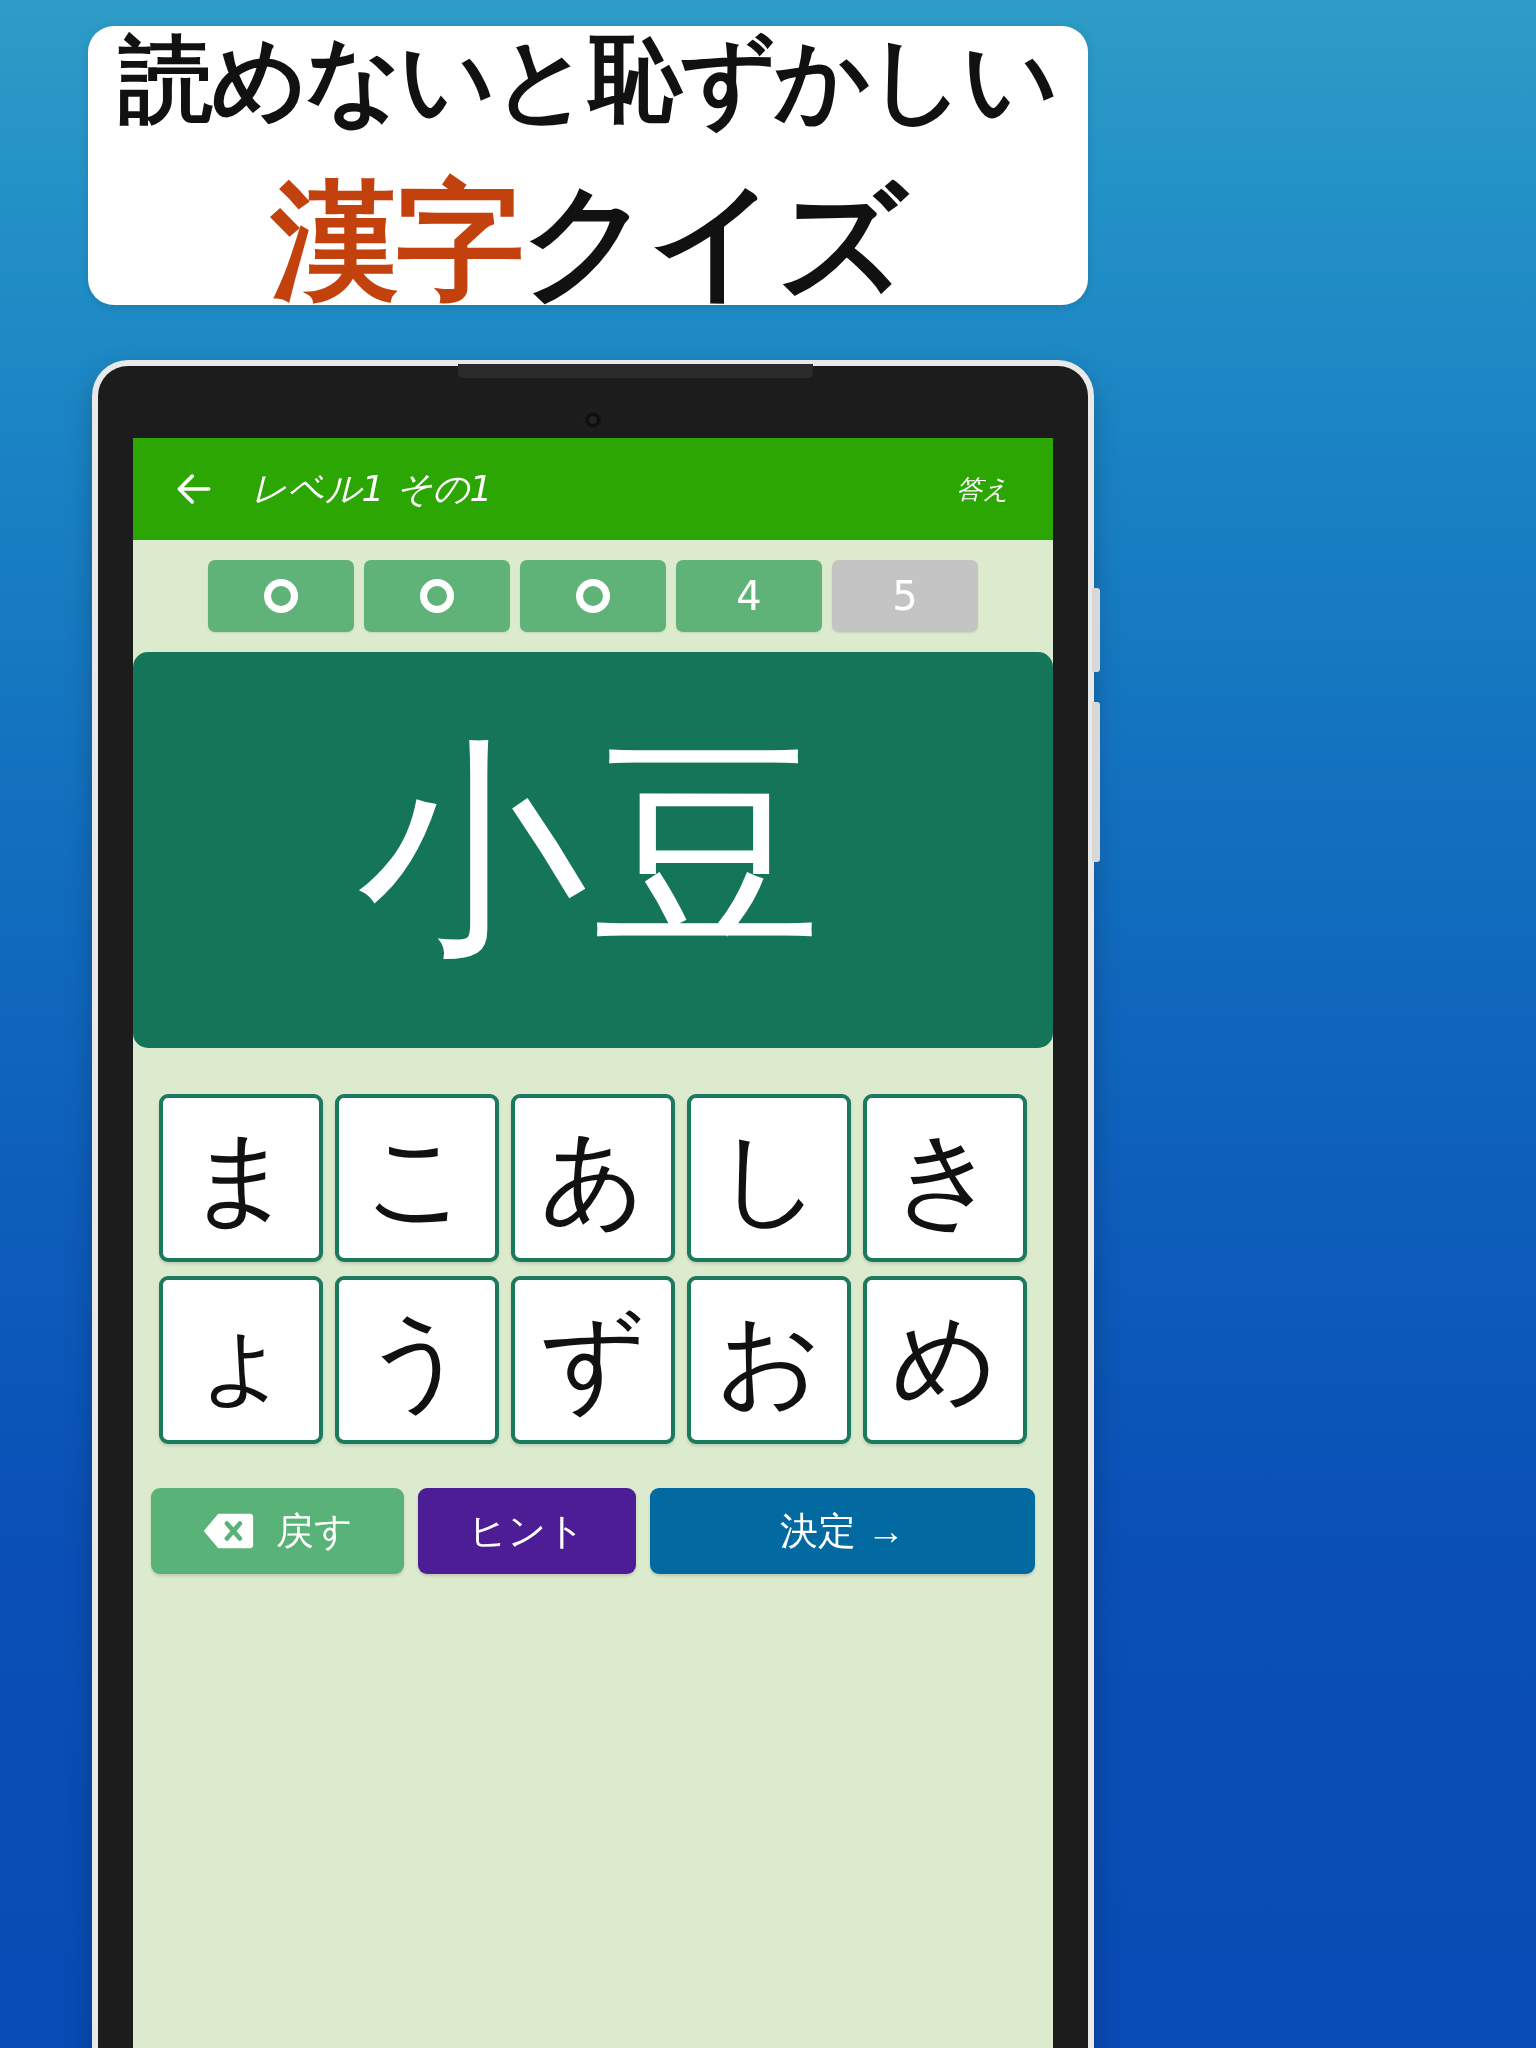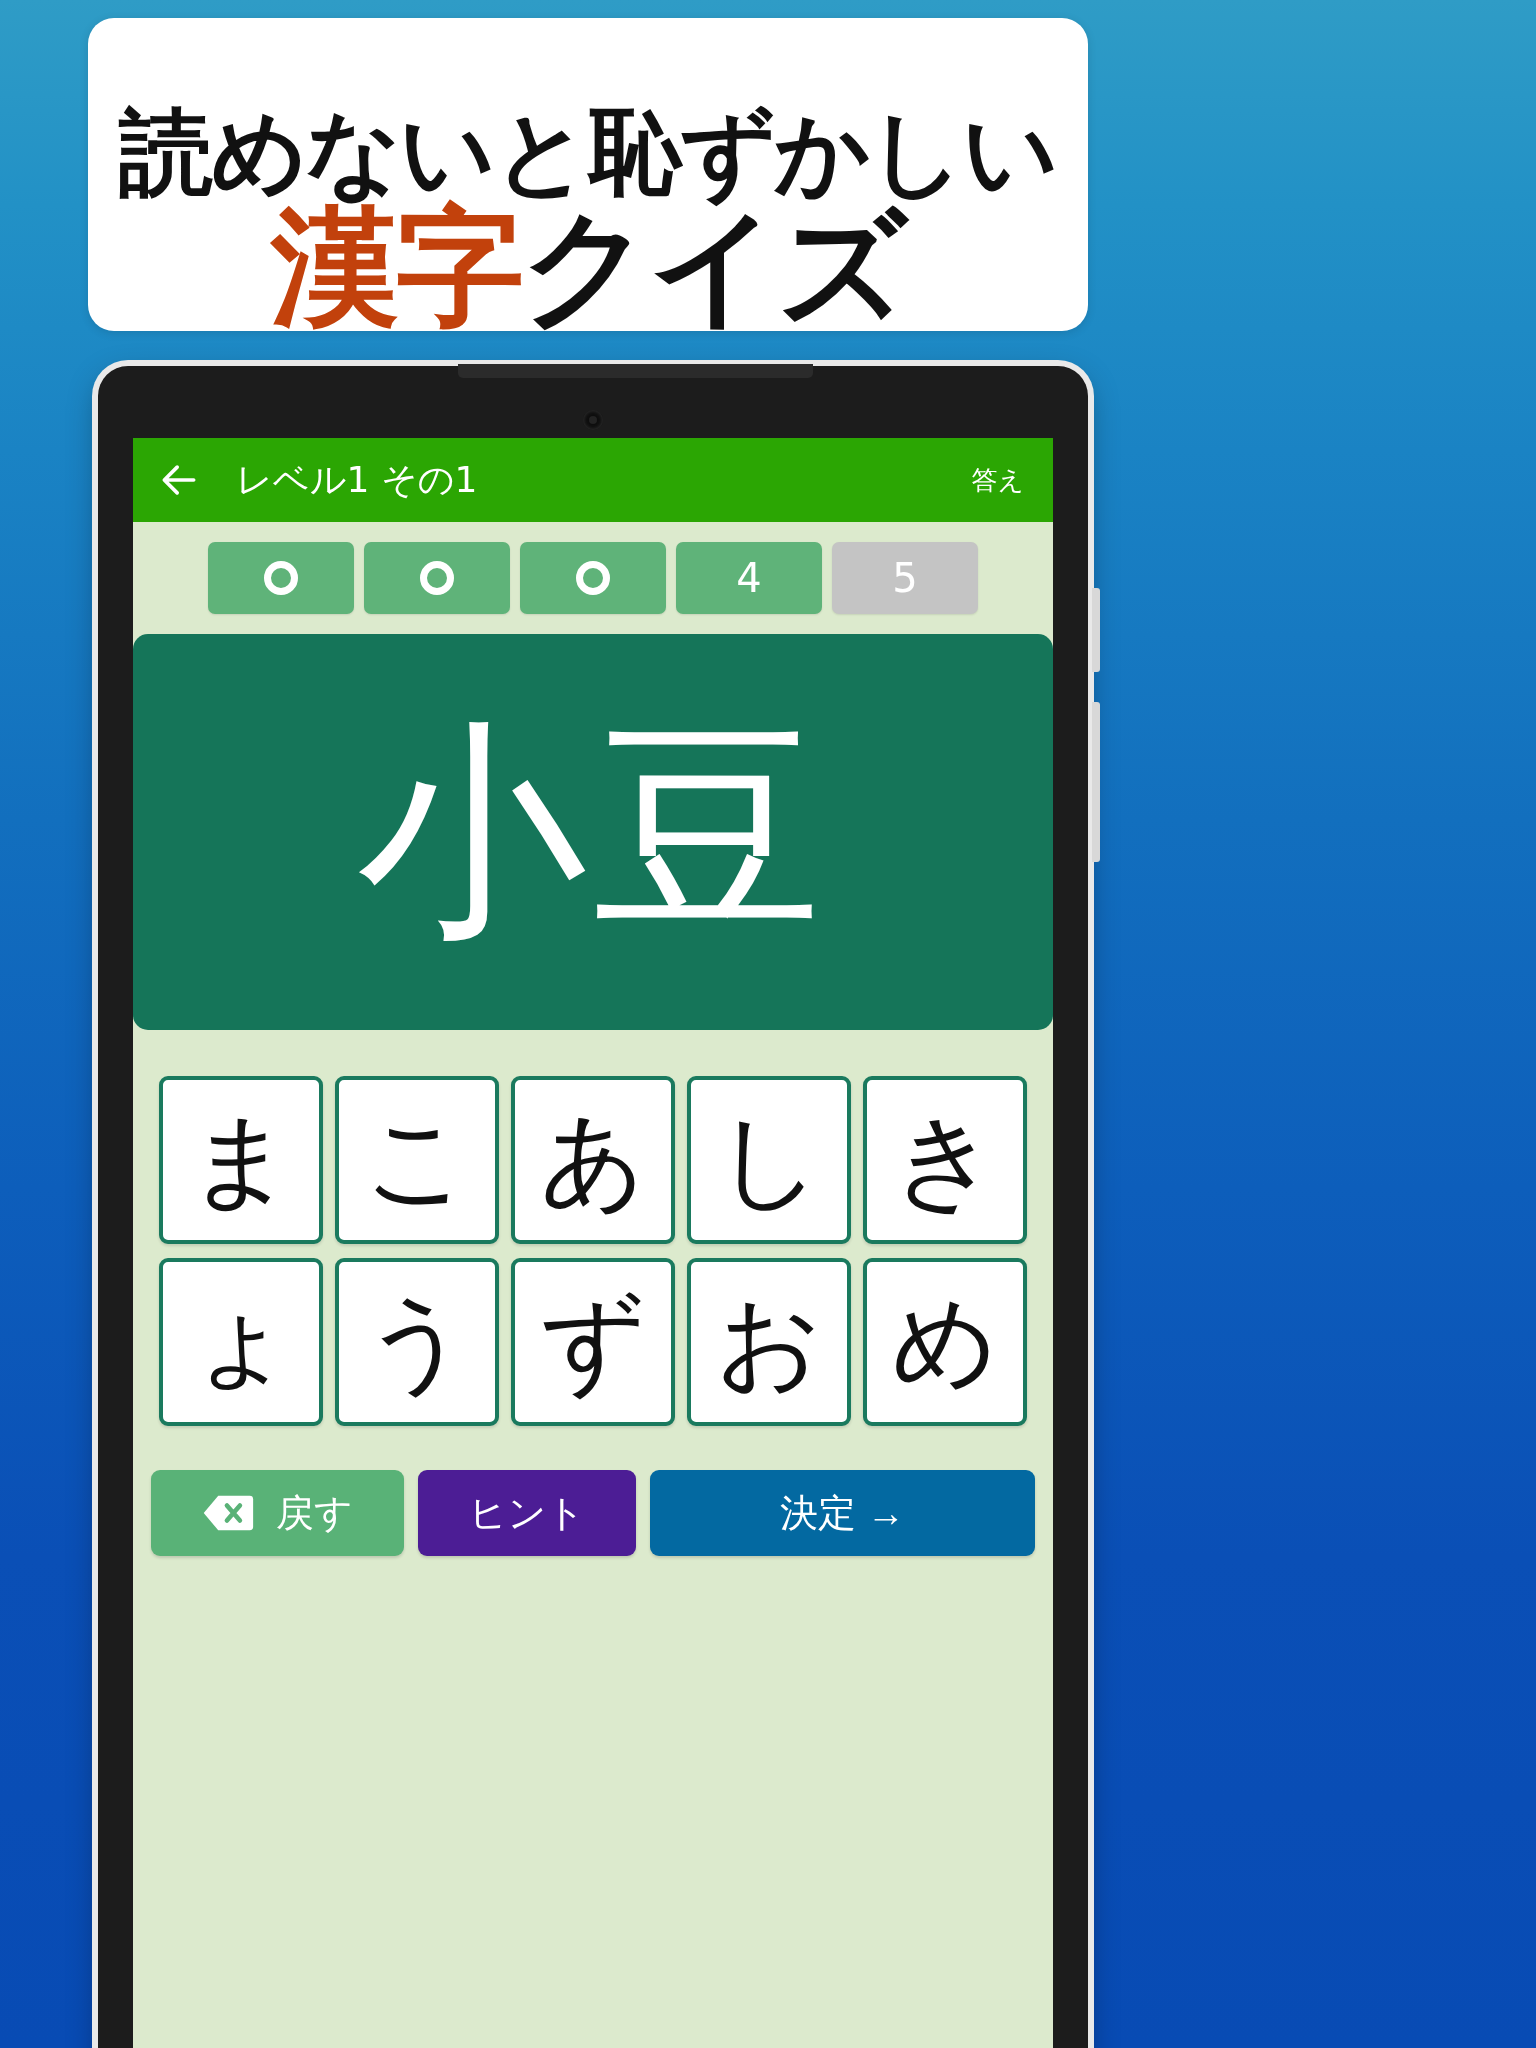--- a/index.html
+++ b/index.html
@@ -30,16 +30,16 @@
   .promo-card {
     position: absolute;
     left: 88px;
-    top: 18px;
+    top: 26px;
     width: 1000px;
-    height: 313px;
+    height: 279px;
     background: #ffffff;
     border-radius: 26px;
     box-shadow: 0 2px 10px rgba(0,0,0,0.12);
     display: flex;
     flex-direction: column;
     align-items: center;
-    justify-content: flex-end;
+    justify-content: space-between;
     overflow: hidden;
   }
   .promo-line1 {

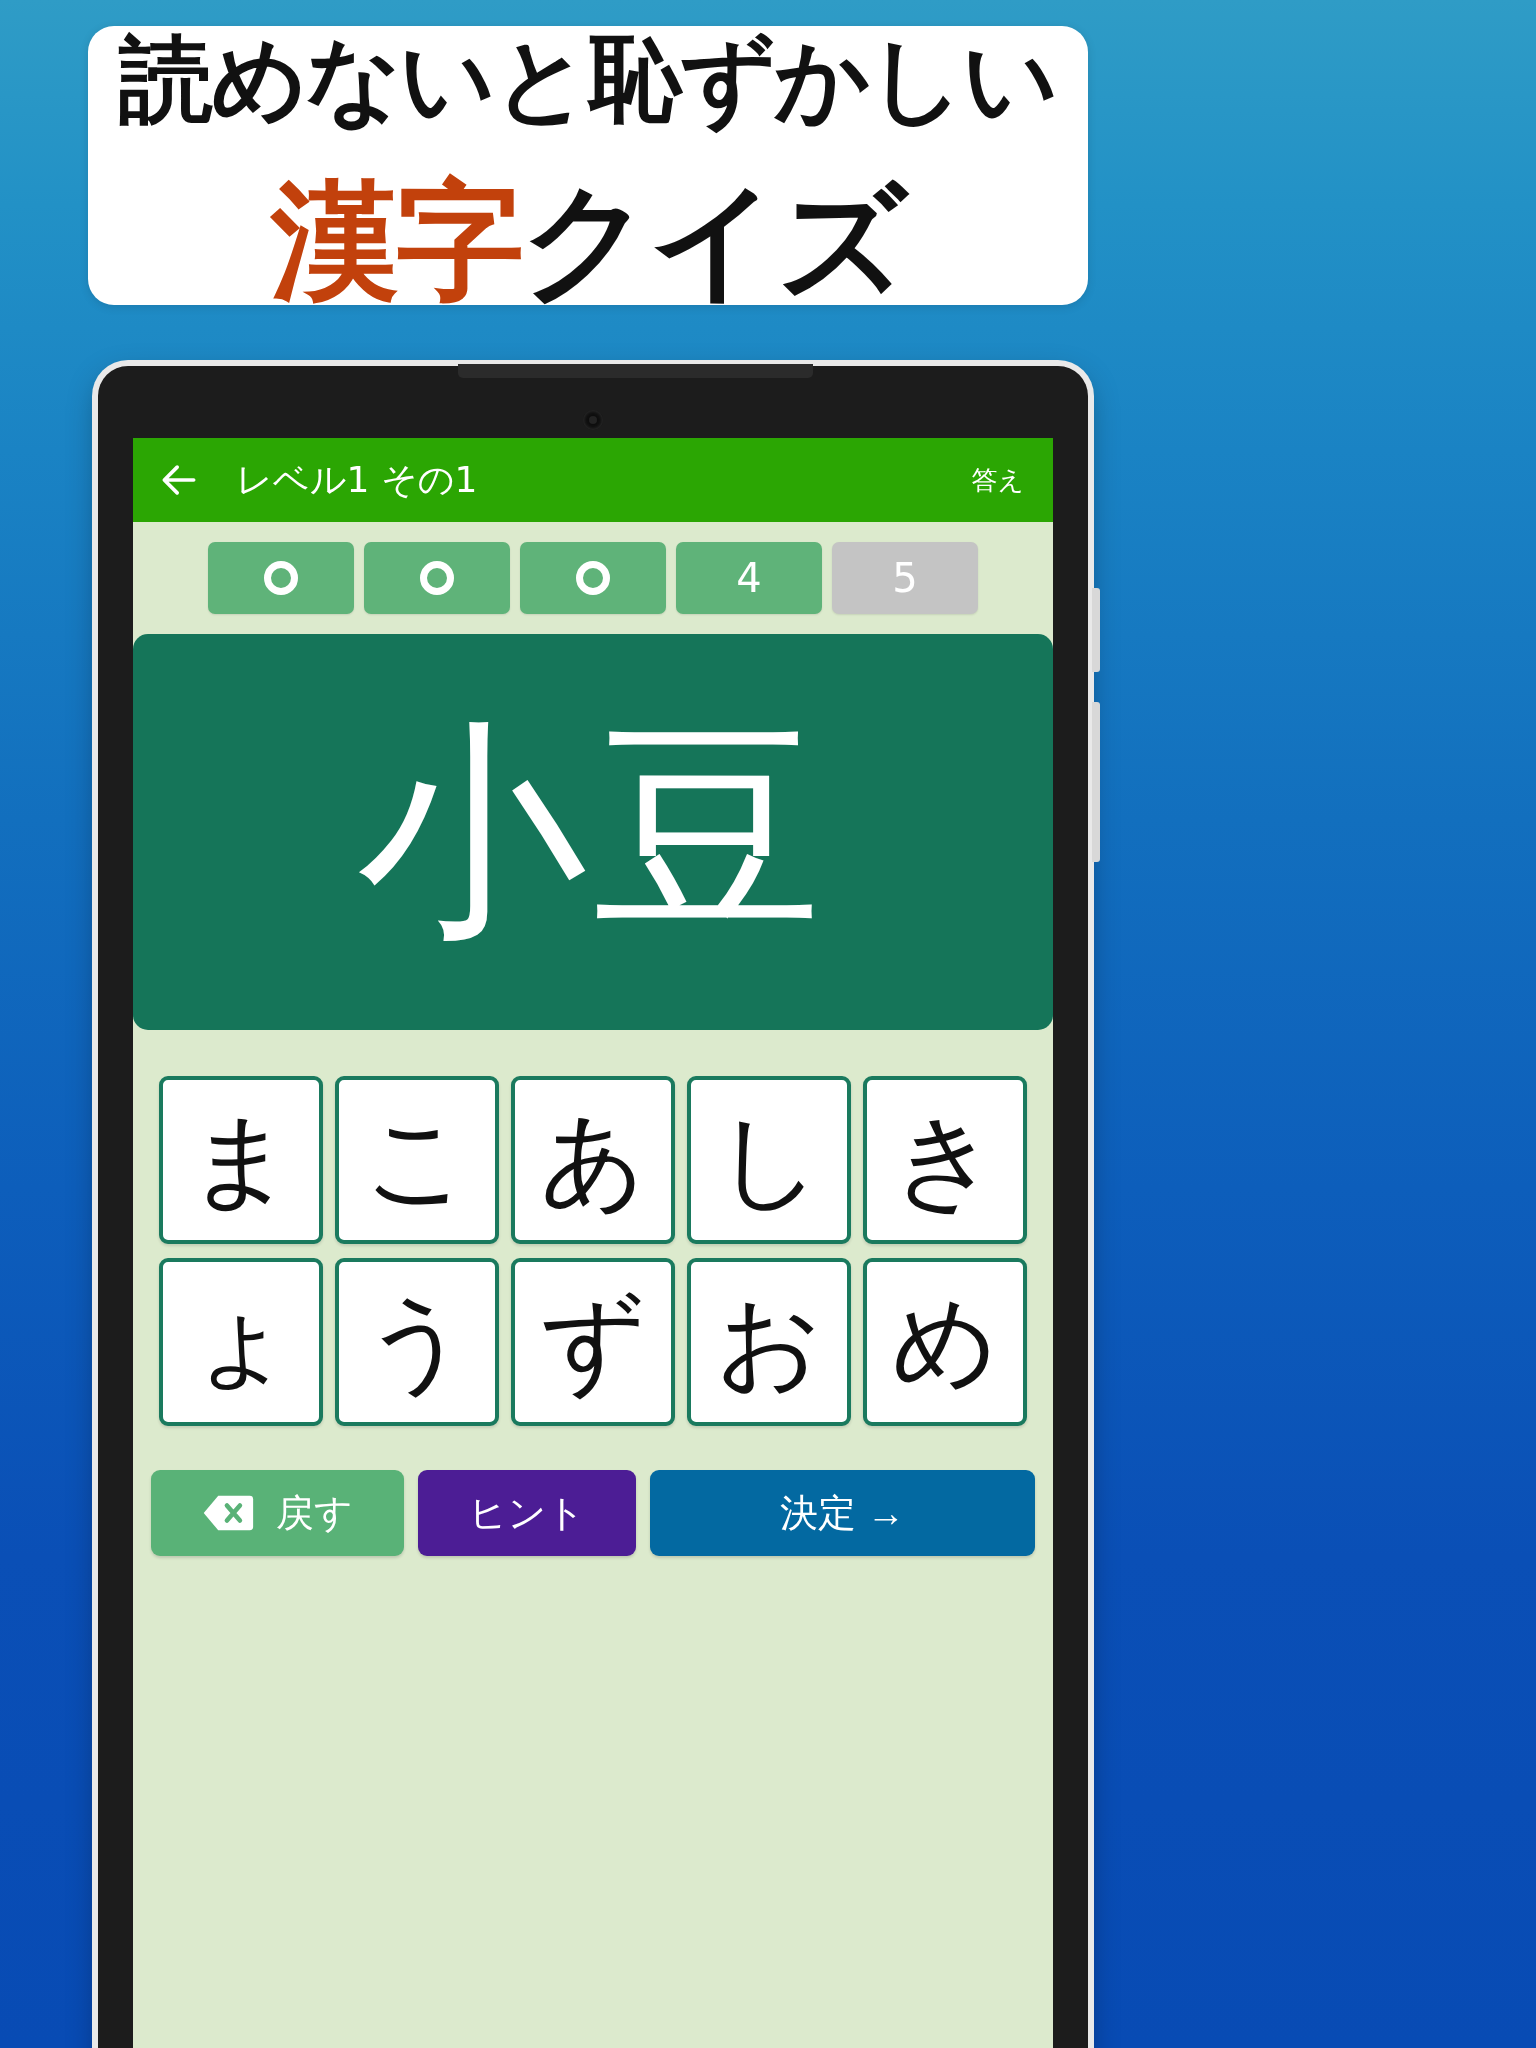--- a/index.html
+++ b/index.html
@@ -127,12 +127,13 @@
 
   
   .appbar {
-    height: 84px;
+    height: 102px;
     background: #2ba603;
     display: flex;
     align-items: center;
-    padding: 0 23px;
-    box-sizing: border-box;
+    padding: 0 38px;
+    box-sizing: border-box;
+    font-style: italic;
   }
   .back-arrow {
     width: 46px;

